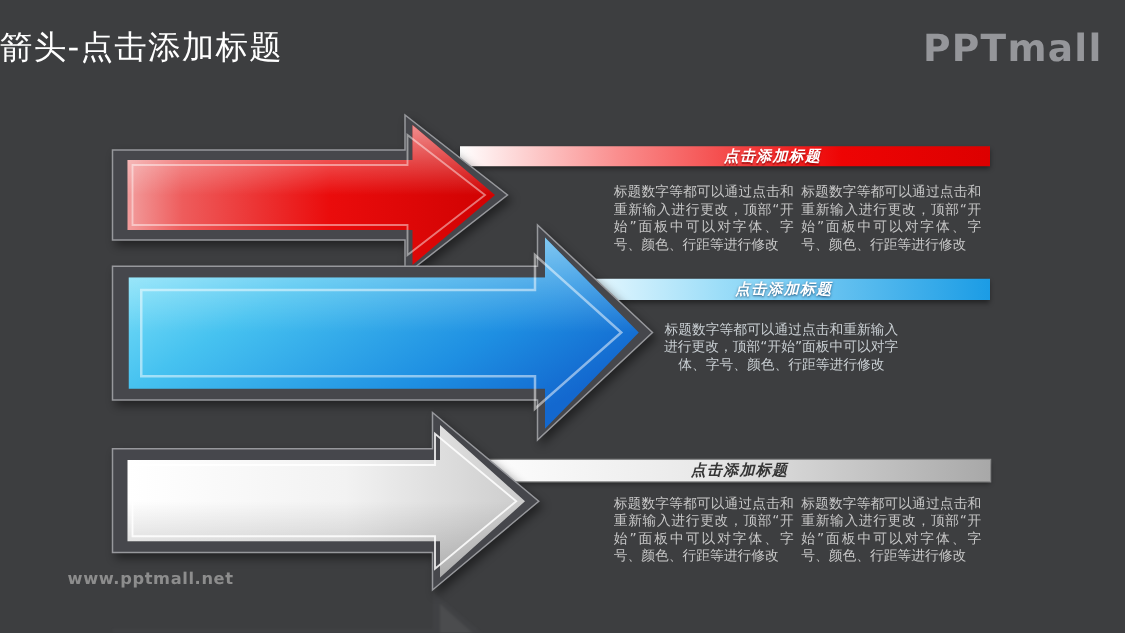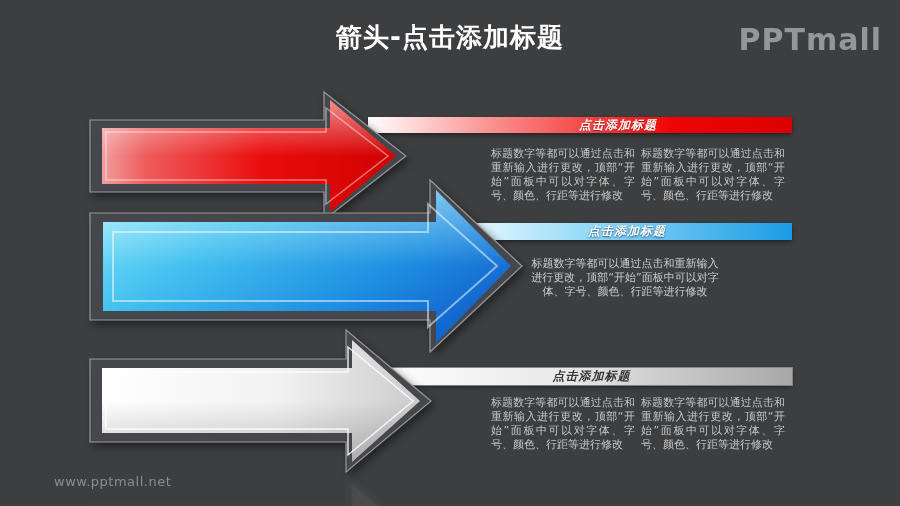--- a/index.html
+++ b/index.html
@@ -13,7 +13,7 @@
   
   .title{
     position:absolute;top:20px;left:0;width:900px;height:34px;
-    margin:0;text-align:center;font-size:26px;font-weight:bold;color:#ffffff;
+    margin:0;font-size:26px;font-weight:normal;color:#ffffff;
     letter-spacing:1px;
   }
   .logo{

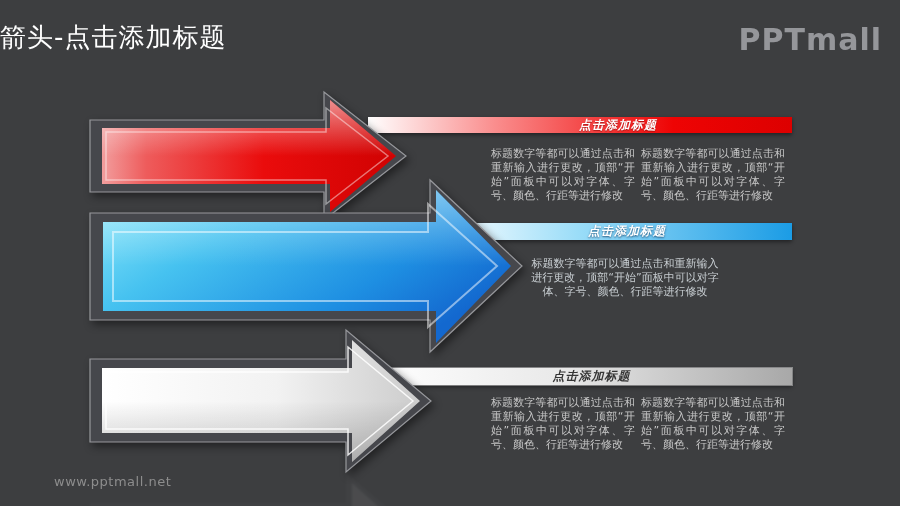--- a/index.html
+++ b/index.html
@@ -21,8 +21,8 @@
     font-size:30px;font-weight:bold;color:#95969a;letter-spacing:1px;
   }
   .watermark{
-    position:absolute;left:54px;top:474px;
-    font-size:13px;color:#8d8d8d;letter-spacing:.5px;
+    position:absolute;left:54px;top:456px;
+    font-size:13px;color:#8d8d8d;letter-spacing:.5px;font-weight:bold;
   }
 
   

